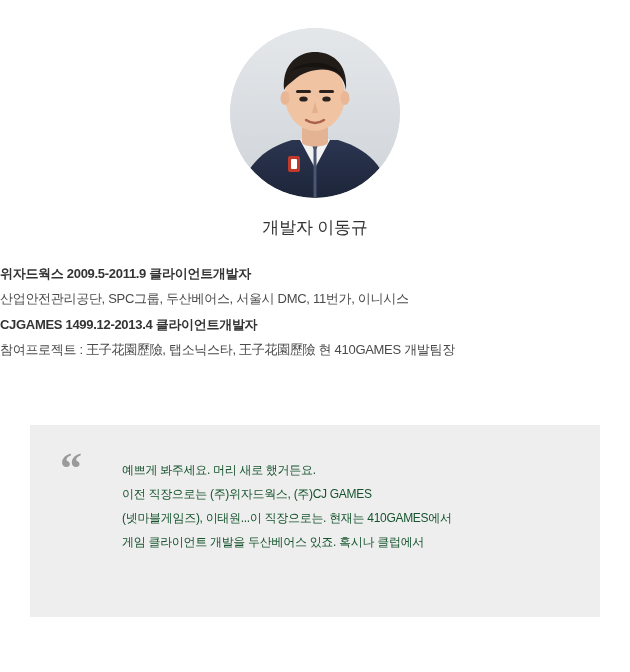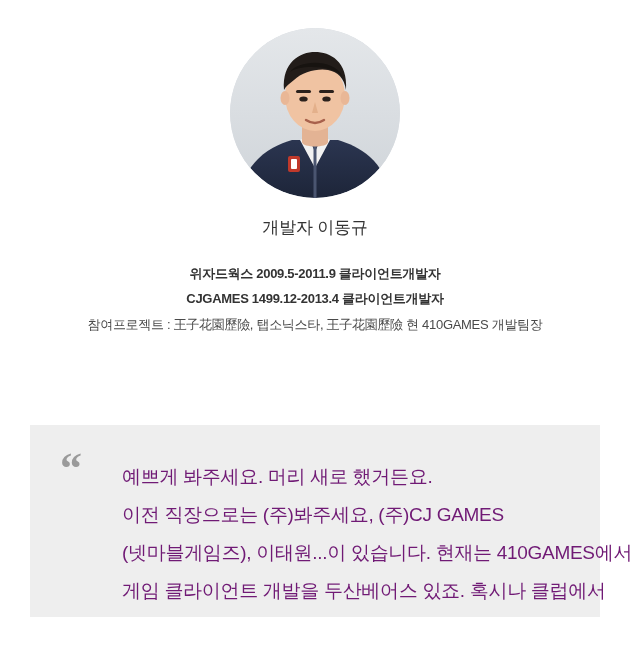--- a/index.html
+++ b/index.html
@@ -57,7 +57,7 @@
   
   .credits {
     margin-top: 22px;
-    text-align: center;
+    text-align: left;
     line-height: 1.95;
   }
   .credits .line {

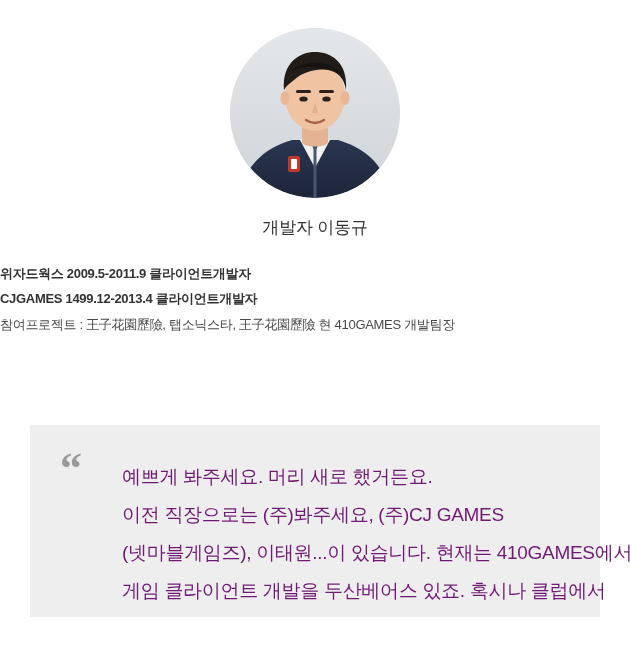--- a/index.html
+++ b/index.html
@@ -169,6 +169,7 @@
 
   <div class="credits">
     <div class="line bold">위자드웍스 2009.5-2011.9 클라이언트개발자</div>
+    <div class="line">산업안전관리공단, SPC그룹, 두산베어스, 서울시 DMC, 11번가, 이니시스</div>
     <div class="line bold">CJGAMES 1499.12-2013.4 클라이언트개발자</div>
     <div class="line">참여프로젝트 : 王子花園歷險, 탭소닉스타, 王子花園歷險    현 410GAMES 개발팀장</div>
   </div>

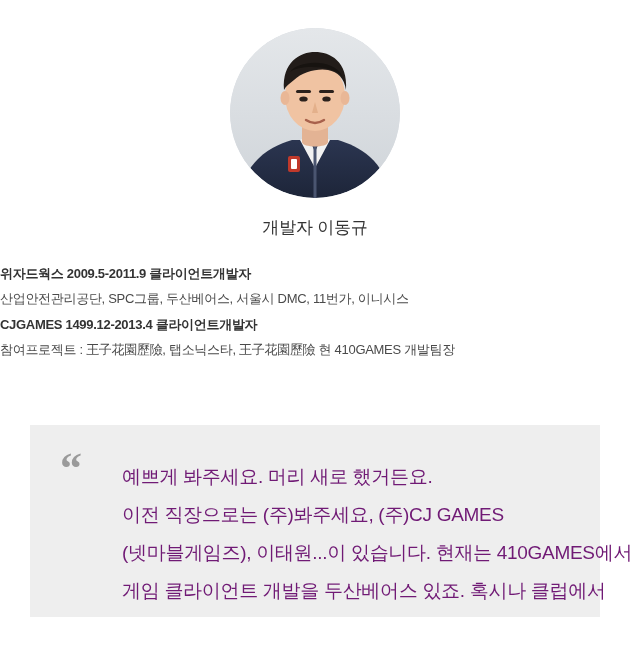--- a/index.html
+++ b/index.html
@@ -100,8 +100,8 @@
     line-height: 2.0;
   }
   .quote-body .qline {
-    font-size: 19px;
-    color: #701a75;
+    font-size: 12px;
+    color: #14532d;
     letter-spacing: -0.3px;
     white-space: nowrap;
   }

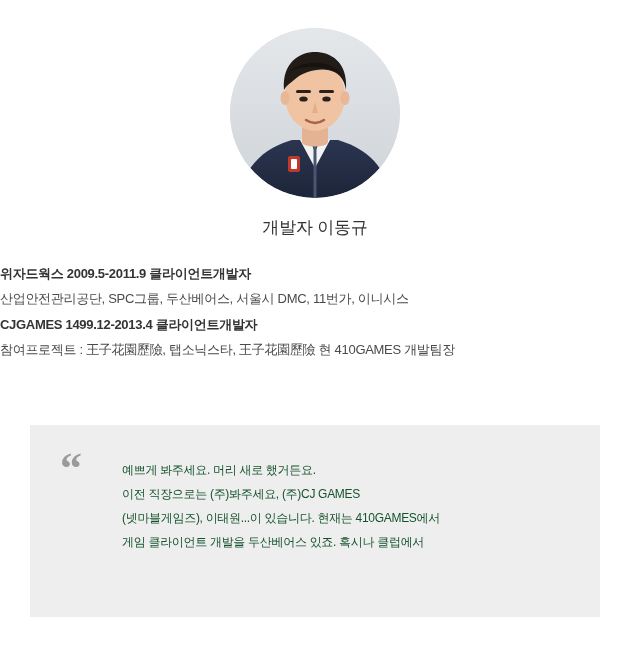--- a/index.html
+++ b/index.html
@@ -178,7 +178,7 @@
     <span class="quote-mark">“</span>
     <div class="quote-body">
       <div class="qline">예쁘게 봐주세요. 머리 새로 했거든요.</div>
-      <div class="qline">이전 직장으로는 (주)봐주세요, (주)CJ GAMES</div>
+      <div class="qline">이전 직장으로는 (주)위자드웍스, (주)CJ GAMES</div>
       <div class="qline">(넷마블게임즈), 이태원...이 있습니다. 현재는 410GAMES에서</div>
       <div class="qline">게임 클라이언트 개발을 두산베어스 있죠. 혹시나 클럽에서</div>
     </div>

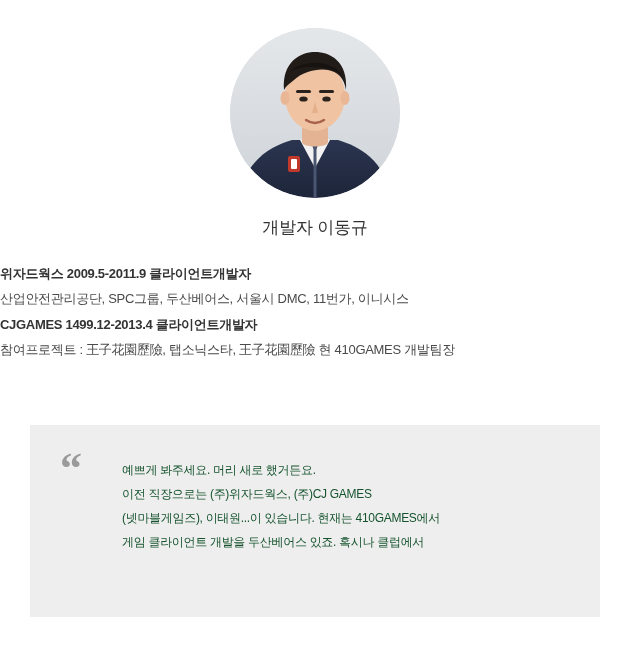--- a/index.html
+++ b/index.html
@@ -179,7 +179,7 @@
     <div class="quote-body">
       <div class="qline">예쁘게 봐주세요. 머리 새로 했거든요.</div>
       <div class="qline">이전 직장으로는 (주)위자드웍스, (주)CJ GAMES</div>
-      <div class="qline">(넷마블게임즈), 이태원...이 있습니다. 현재는 410GAMES에서</div>
+      <div class="qline">(넷마블게임즈), 이태원...이 직장으로는. 현재는 410GAMES에서</div>
       <div class="qline">게임 클라이언트 개발을 두산베어스 있죠. 혹시나 클럽에서</div>
     </div>
   </div>

